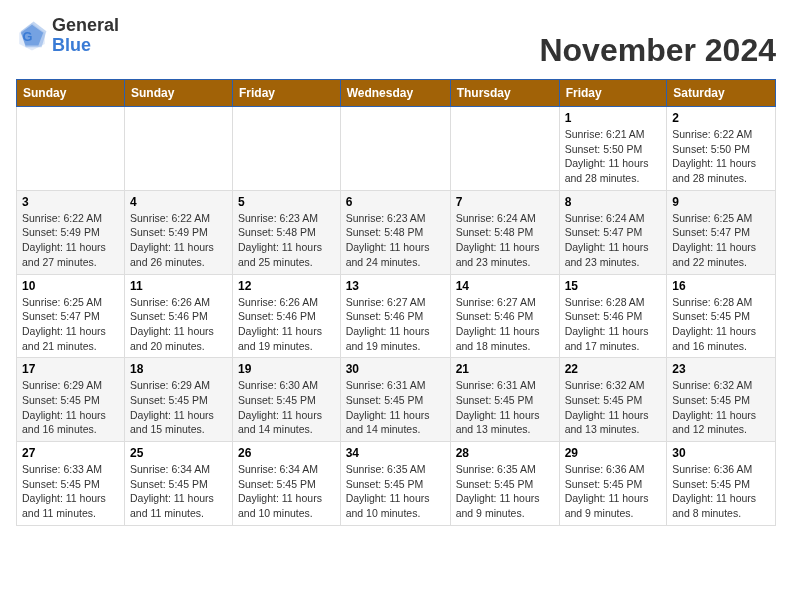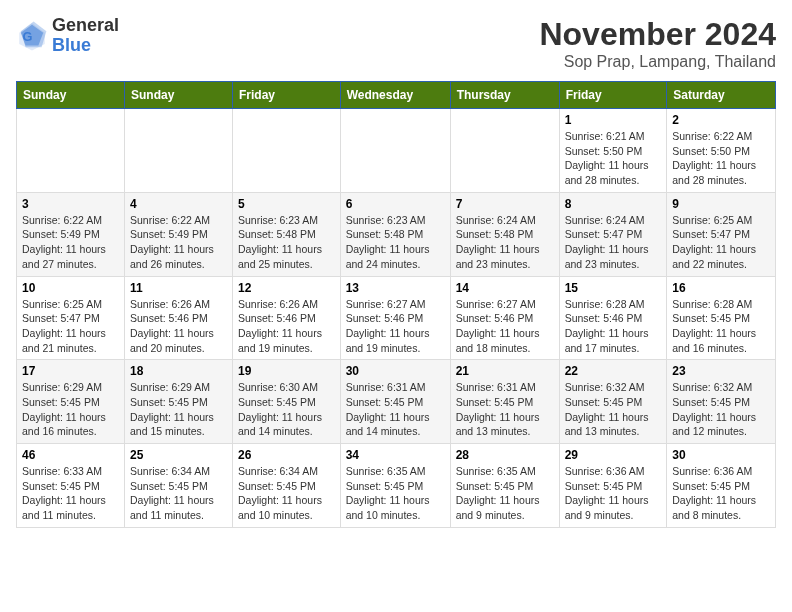--- a/index.html
+++ b/index.html
@@ -42,6 +42,7 @@
     }
     .title-block {
       text-align: right;
+      margin-top: 16px;
     }
     .month-title {
       font-size: 32px;

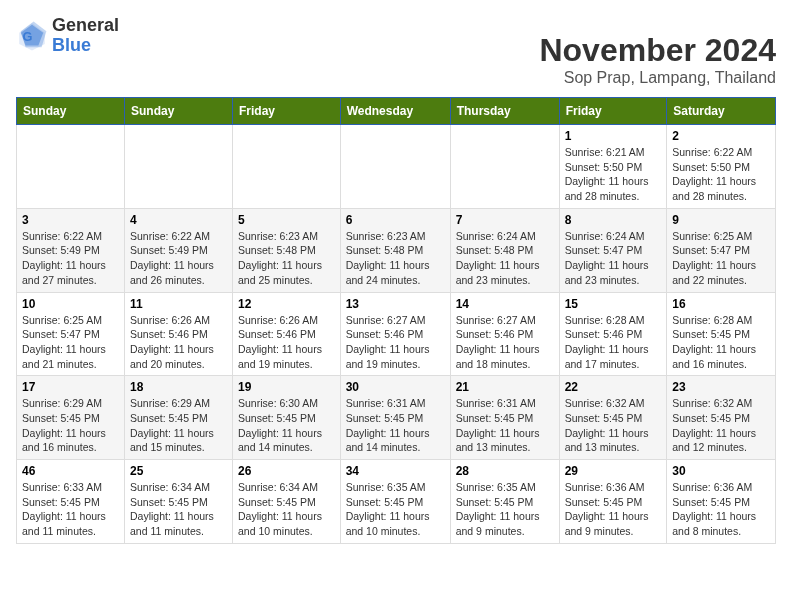--- a/index.html
+++ b/index.html
@@ -111,7 +111,6 @@
   </div>
   <div class="title-block">
     <div class="month-title">November 2024</div>
-    <div class="location">Sop Prap, Lampang, Thailand</div>
   </div>
 </div>
 

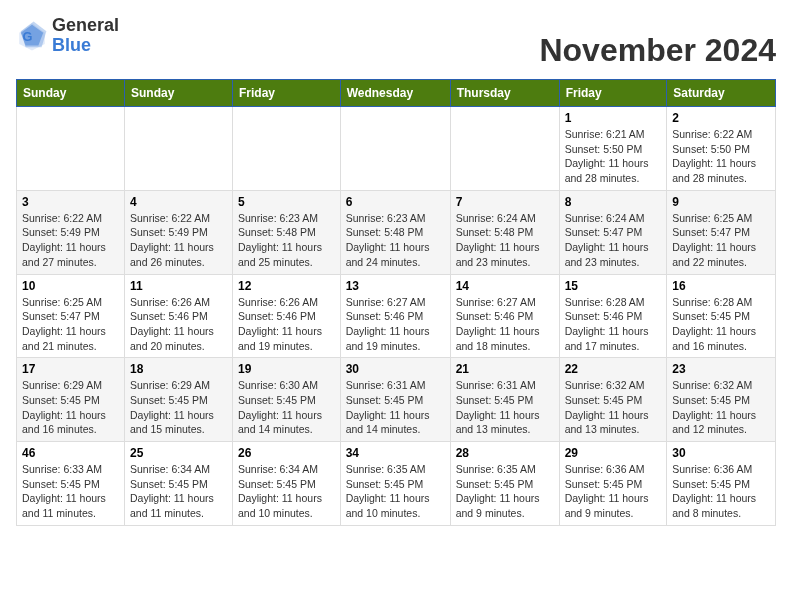--- a/index.html
+++ b/index.html
@@ -59,7 +59,7 @@
       font-size: 11px;
     }
     .calendar-table th {
-      background: #4d7c0f;
+      background: #a16207;
       color: #fff;
       text-align: left;
       padding: 6px 6px;

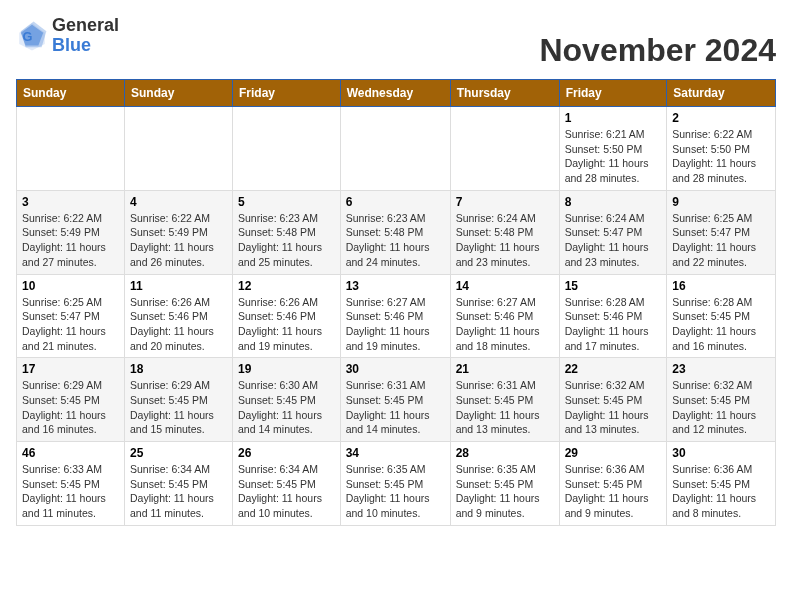--- a/index.html
+++ b/index.html
@@ -280,7 +280,7 @@
       </tr>
       <tr>
         <td>
-          <span class="day-number">46</span>
+          <span class="day-number">27</span>
           <div class="day-info">Sunrise: 6:33 AM
 Sunset: 5:45 PM
 Daylight: 11 hours and 11 minutes.</div>

